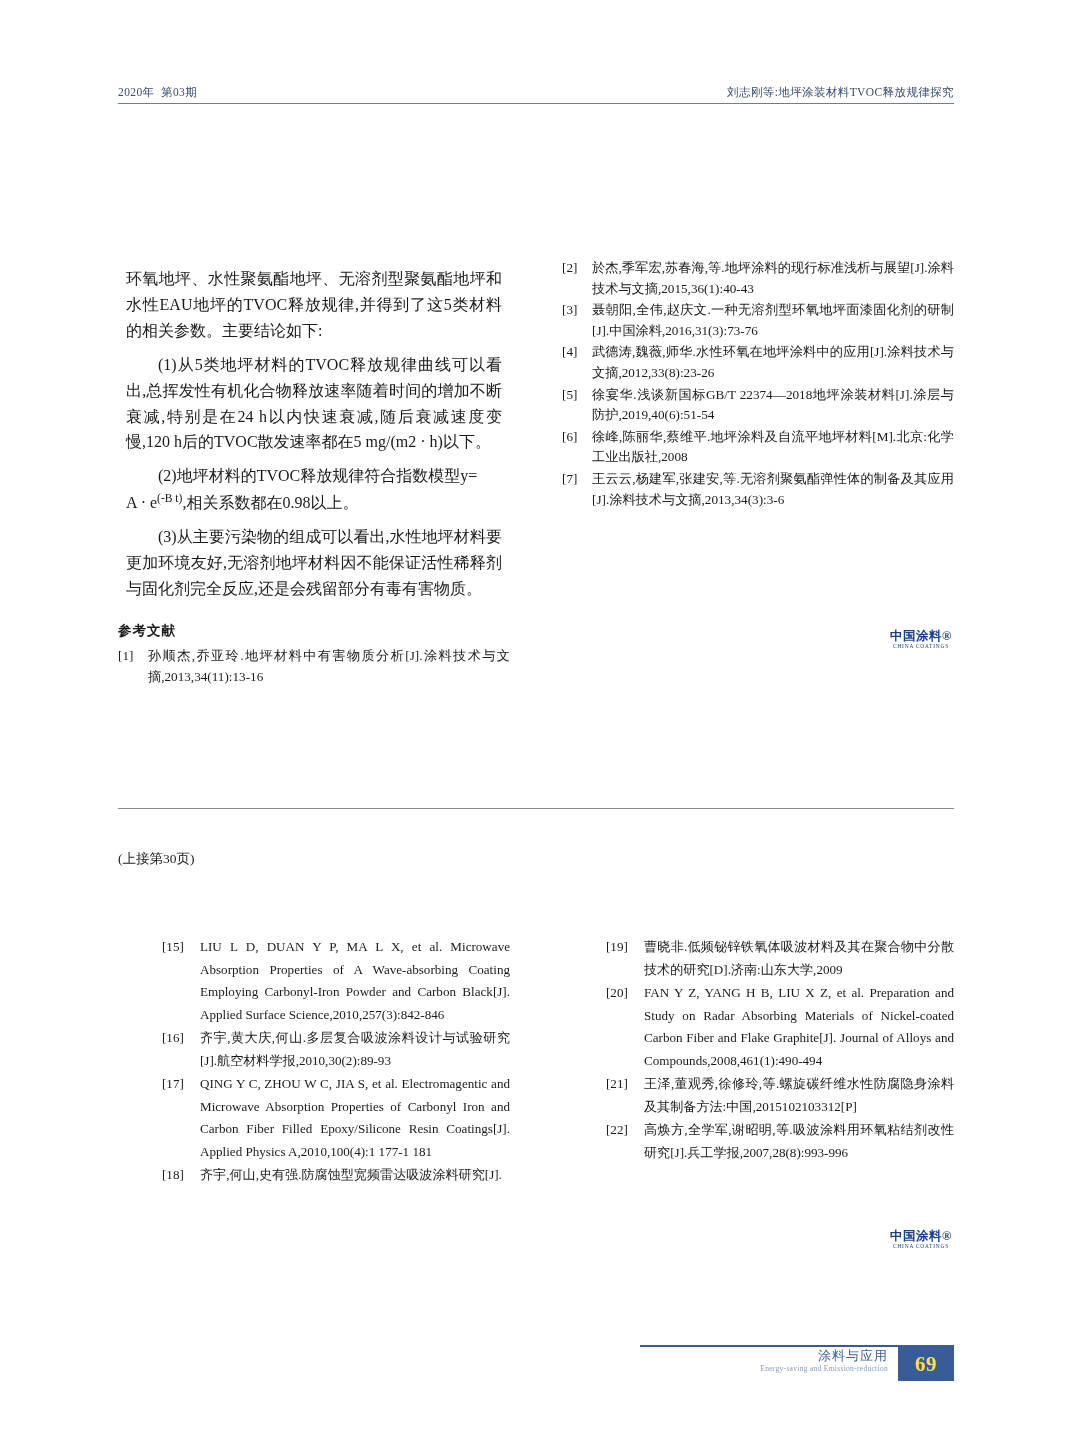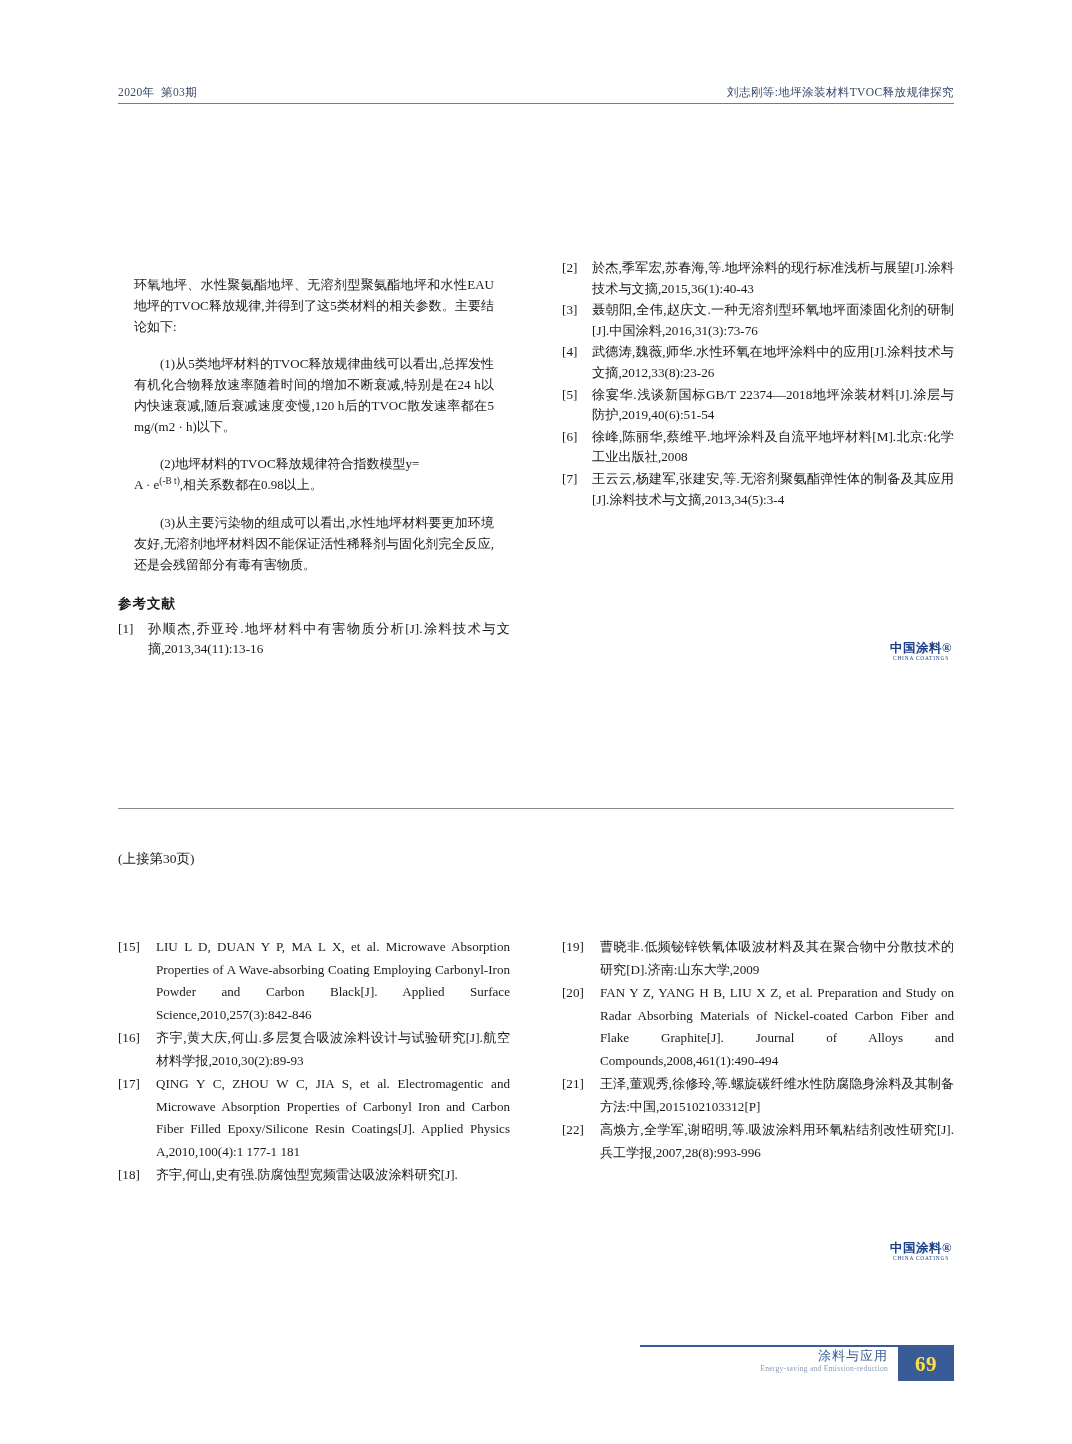--- a/index.html
+++ b/index.html
@@ -59,8 +59,8 @@
     width: 392px;
   }
   p {
-    margin: 16px;
-    font-size: 13px;
+    margin: 8px;
+    font-size: 16px;
     line-height: 1.62;
     text-align: justify;
     text-justify: inter-ideograph;

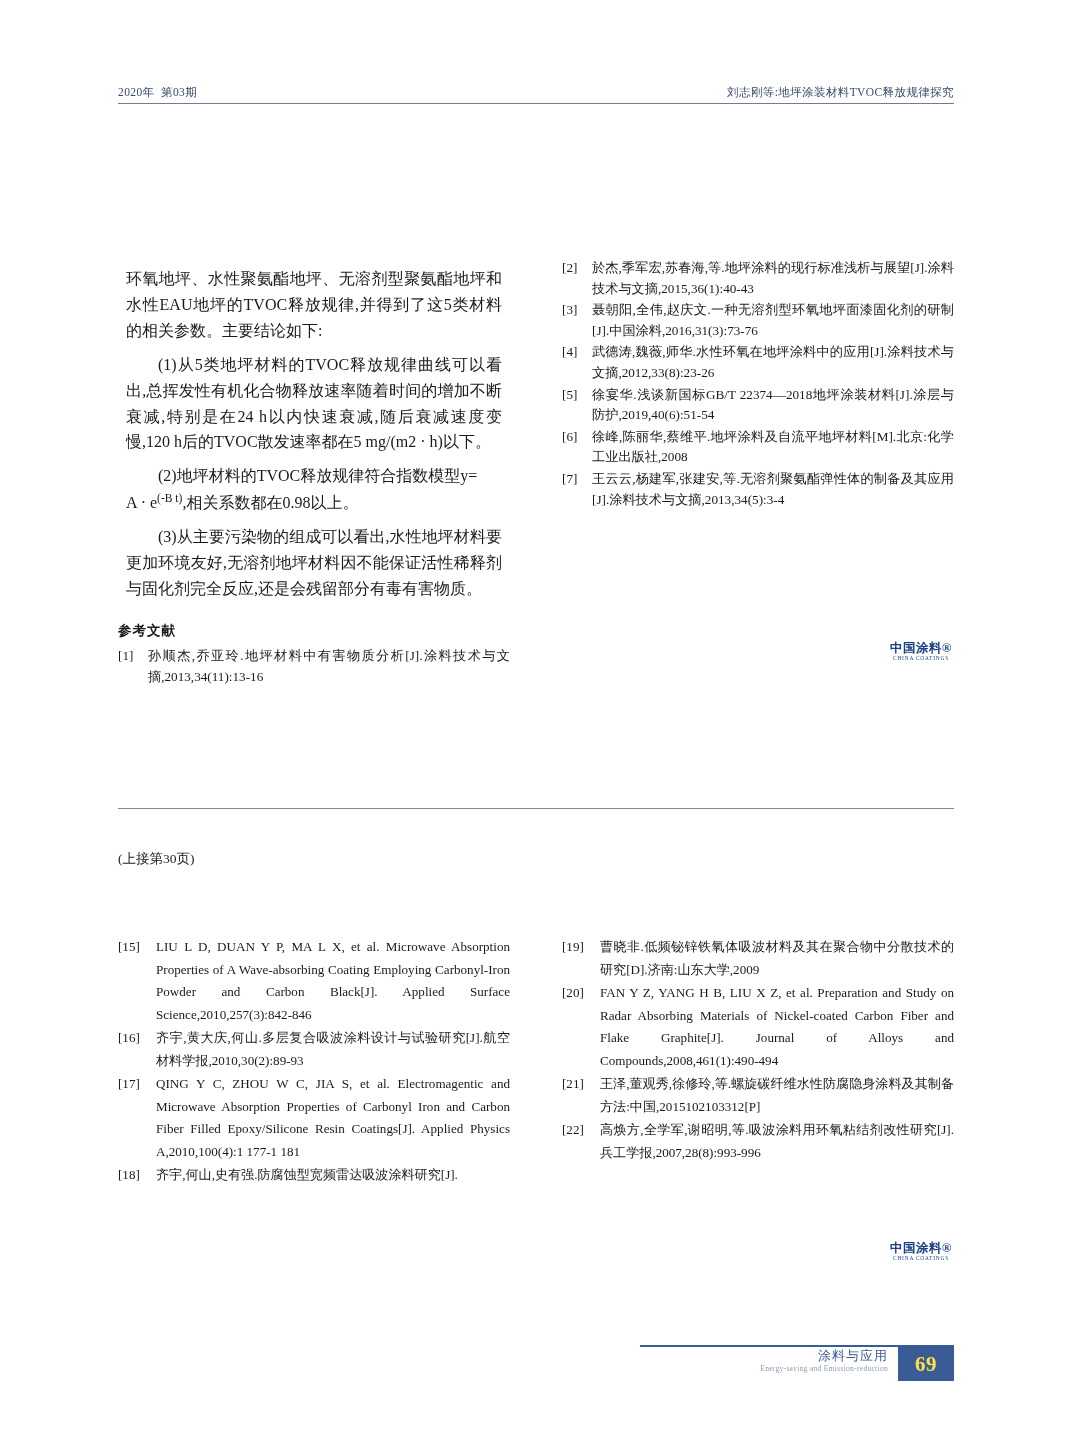--- a/index.html
+++ b/index.html
@@ -271,7 +271,7 @@
       </div>
       <div class="ref">
         <span class="num">[7]</span>
-        <span class="txt">王云云,杨建军,张建安,等.无溶剂聚氨酯弹性体的制备及其应用[J].涂料技术与文摘,2013,34(5):3-4</span>
+        <span class="txt">王云云,杨建军,张建安,等.无溶剂聚氨酯弹性体的制备及其应用[J].涂料技术与文摘,2013,34(3):3-6</span>
       </div>
     </div>
   </div>

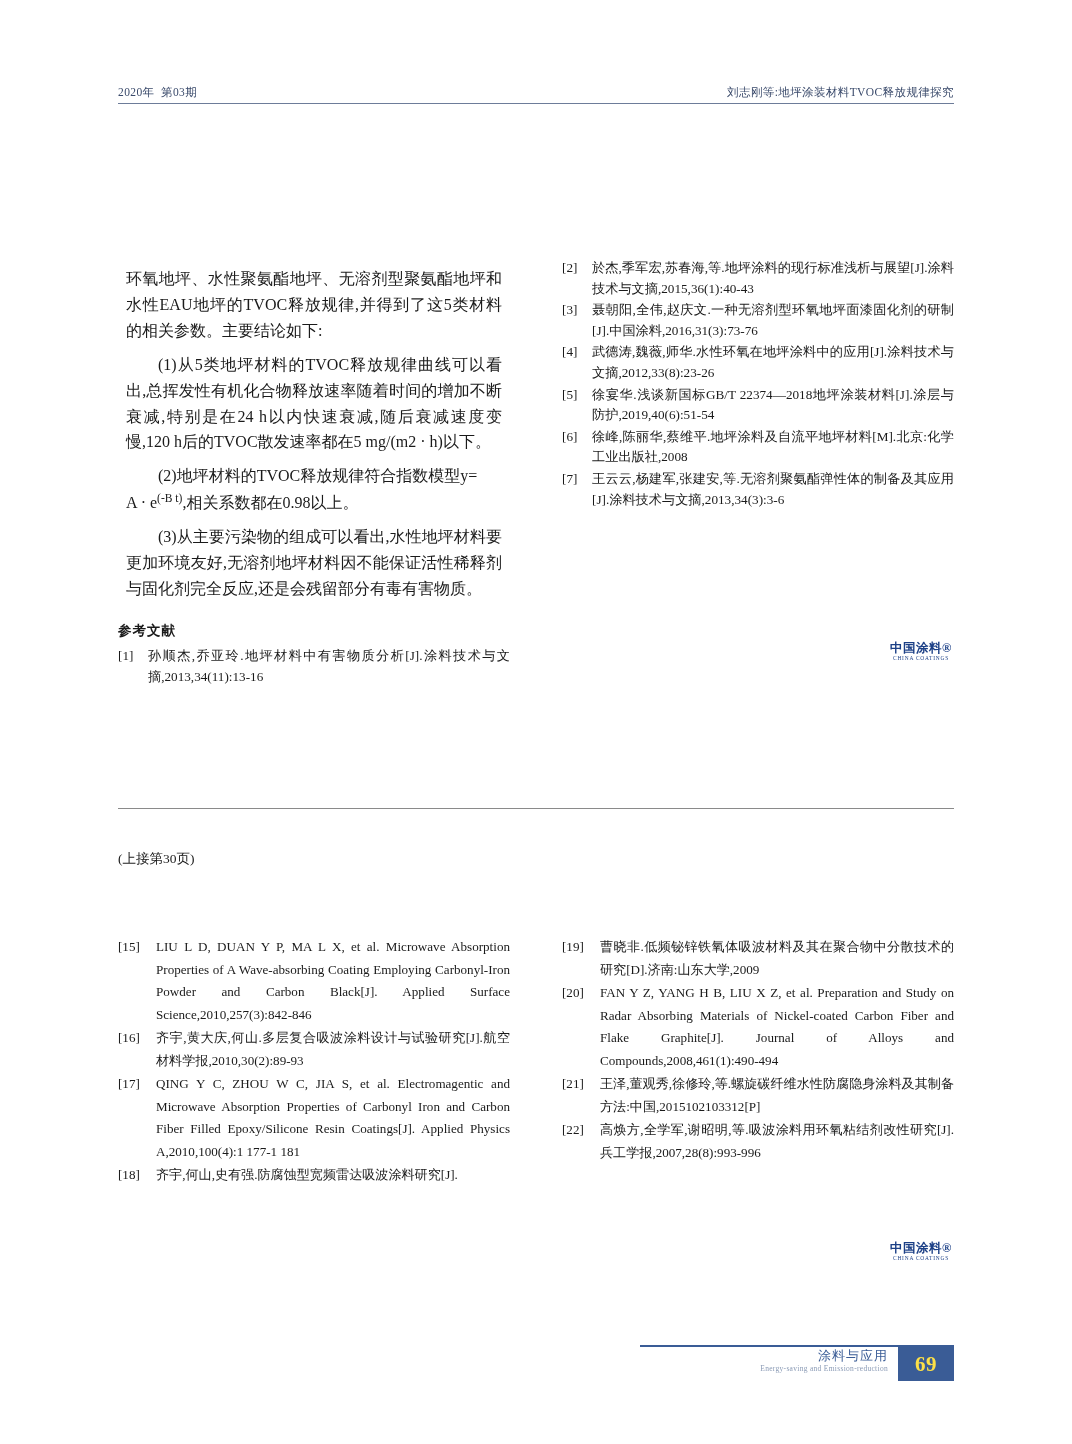--- a/index.html
+++ b/index.html
@@ -105,7 +105,6 @@
     color: #1b3f86;
     letter-spacing: 0.5px;
     white-space: nowrap;
-    margin-top: 12px;
   }
   .logo .en {
     font-size: 5.4px;

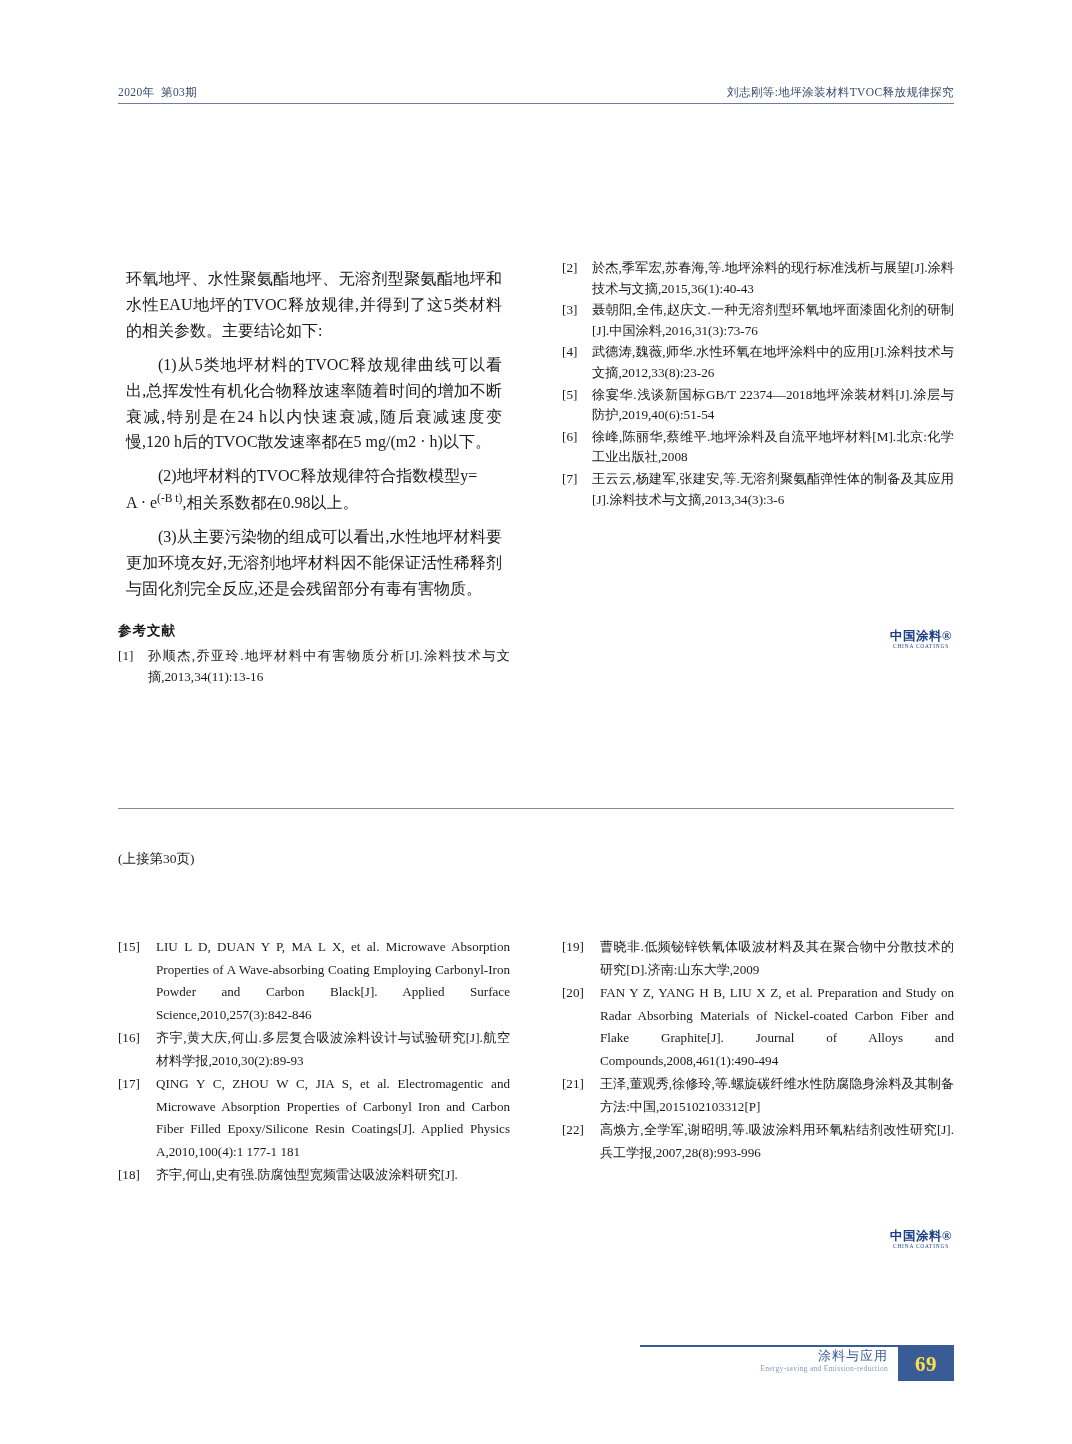--- a/index.html
+++ b/index.html
@@ -159,6 +159,7 @@
   }
   .ref2 .num {
     flex: 0 0 38px;
+    margin-left: 44px;
   }
   .ref2 .txt {
     flex: 1 1 auto;

